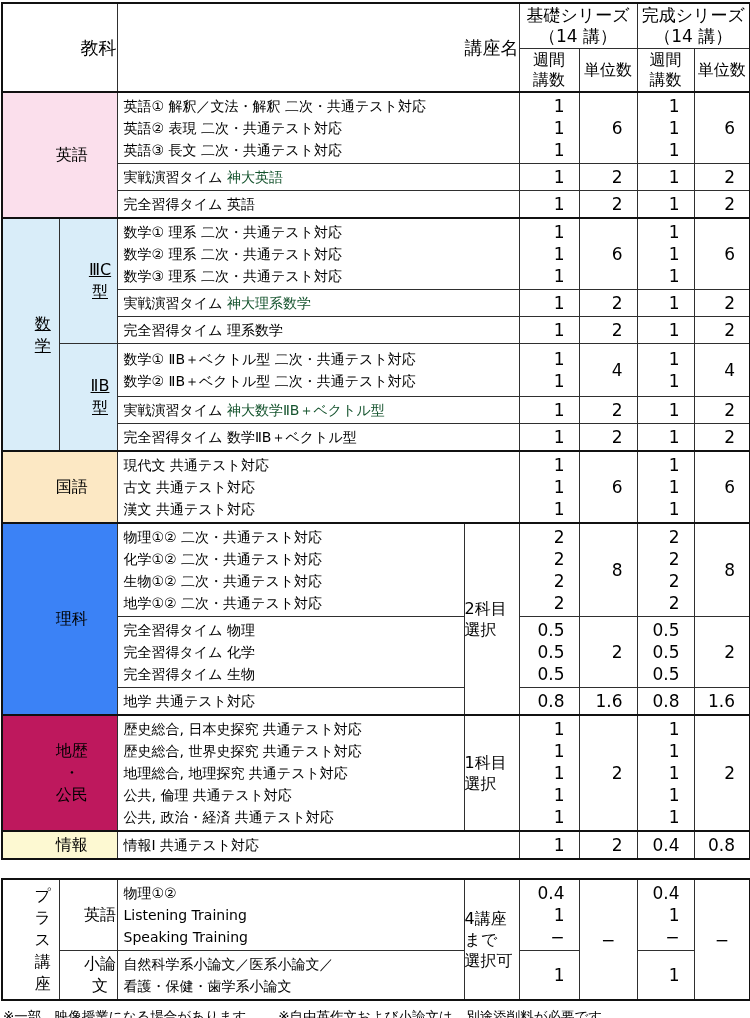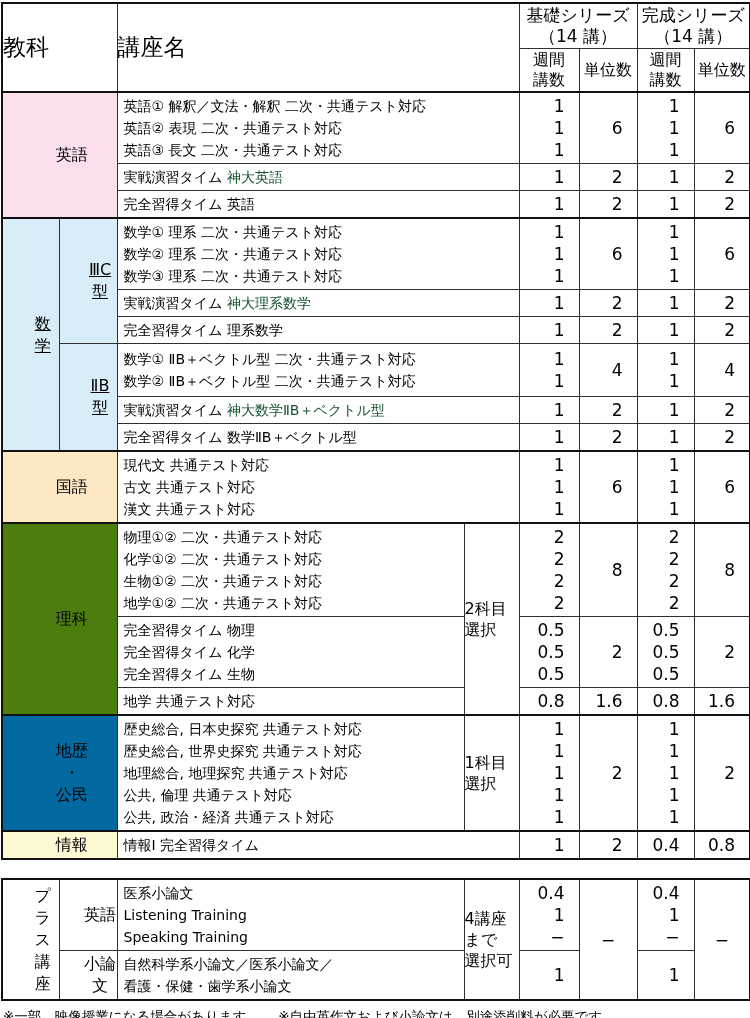--- a/index.html
+++ b/index.html
@@ -22,7 +22,7 @@
   }
   tr.st td, tr.st th { border-top:2px solid #111; }
   .ml { white-space:pre-line; }
-  th.head { text-align:left; font-size:23px; }
+  th.head { text-align:right; font-size:18px; }
   th.series { text-align:center; font-size:17px; line-height:21px; }
   th.sub { text-align:center; font-size:16px; line-height:20px; }
   td.subj { text-align:center; font-size:16px; line-height:22px;padding-left:24px; }

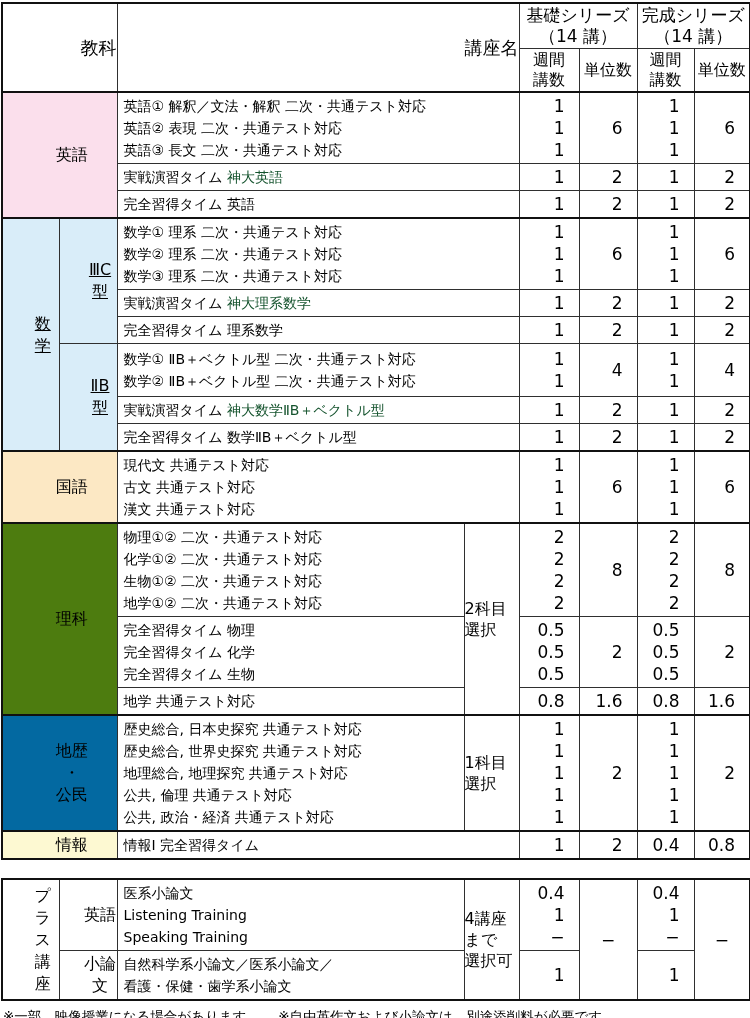--- a/index.html
+++ b/index.html
@@ -34,7 +34,7 @@
   .bg-eng   { background:#fbdfec; }
   .bg-math  { background:#d9edf9;text-decoration:underline; }
   .bg-jpn   { background:#fce8c4; }
-  .bg-sci   { background:#4d7c0f; }
+  .bg-sci   { background:#3b82f6; }
   .bg-soc   { background:#0369a1; }
   .bg-info  { background:#fdf9d2; }
   #main-table { margin-top:2px; }

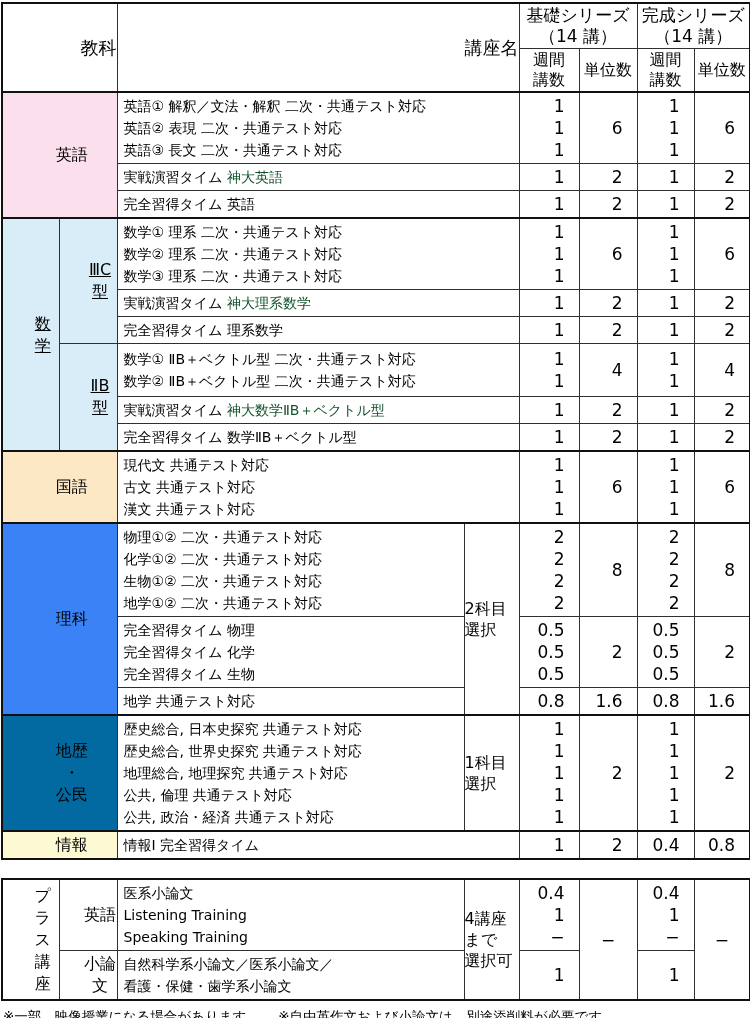--- a/index.html
+++ b/index.html
@@ -35,7 +35,7 @@
   .bg-math  { background:#d9edf9;text-decoration:underline; }
   .bg-jpn   { background:#fce8c4; }
   .bg-sci   { background:#3b82f6; }
-  .bg-soc   { background:#0369a1; }
+  .bg-soc   { background:#be185d; }
   .bg-info  { background:#fdf9d2; }
   #main-table { margin-top:2px; }
   #plus-table { margin-top:18px; }

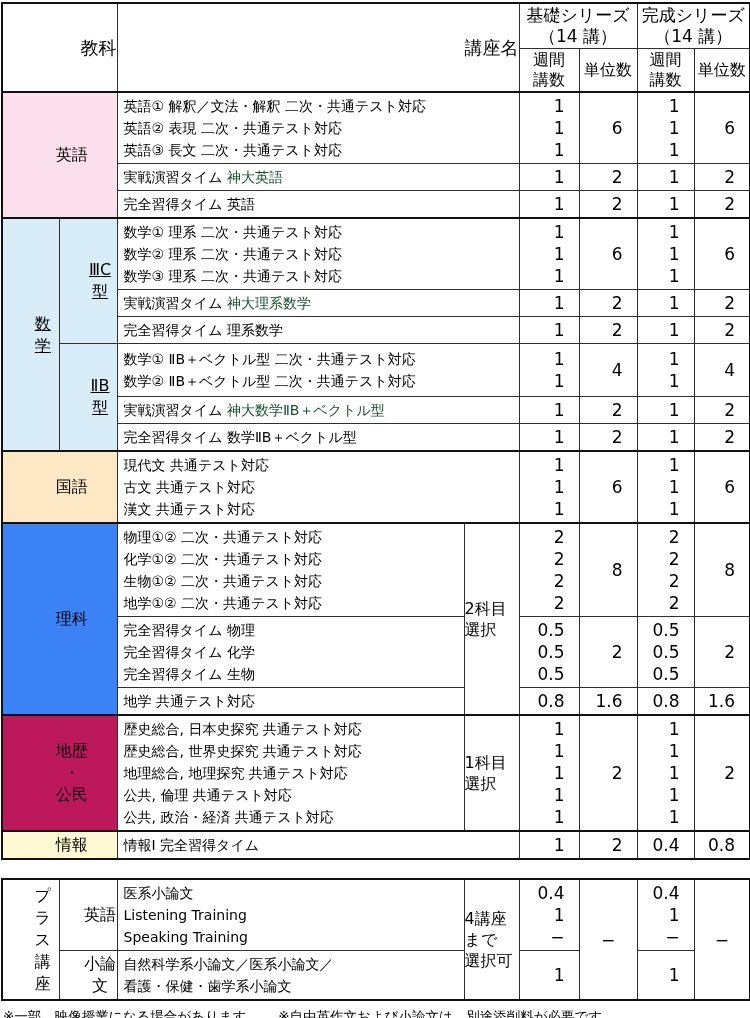--- a/index.html
+++ b/index.html
@@ -246,7 +246,7 @@
 
   <tr class="st" style="height:22px">
     <td class="subj bg-info" colspan="2">情報</td>
-    <td class="course" colspan="2">情報Ⅰ 完全習得タイム</td>
+    <td class="course" colspan="2">情報Ⅰ 共通テスト対応</td>
     <td class="num">1</td>
     <td class="num">2</td>
     <td class="num">0.4</td>

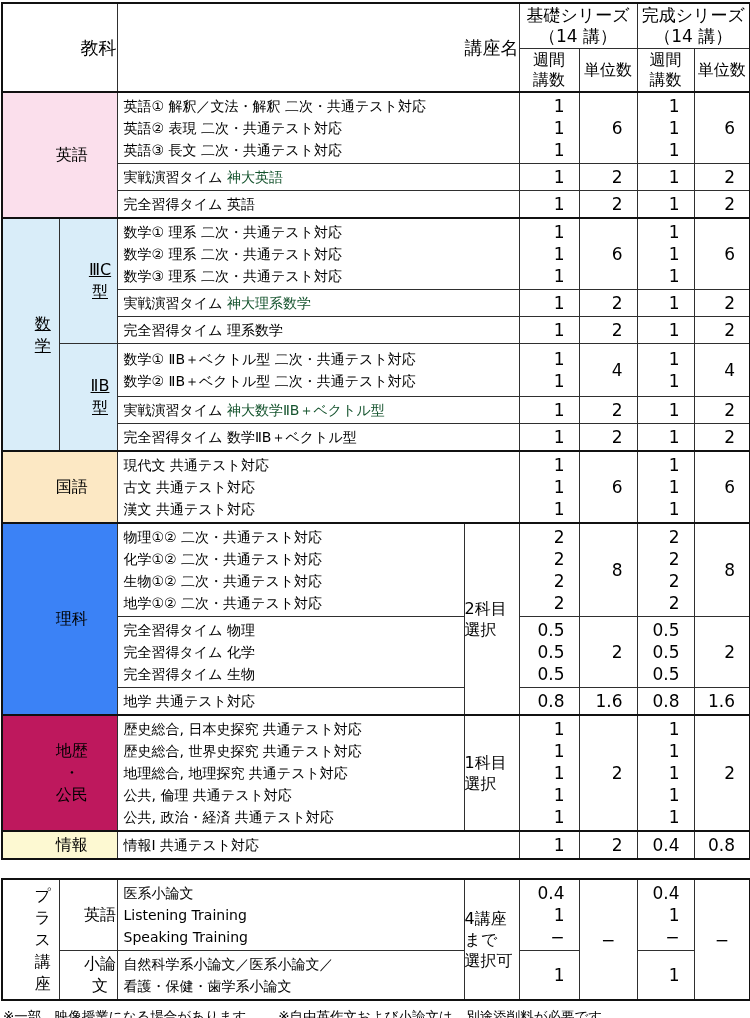--- a/index.html
+++ b/index.html
@@ -271,7 +271,7 @@
     <td class="subj ml" rowspan="2">プラス
 講座</td>
     <td class="subj">英語</td>
-    <td class="course ml">医系小論文
+    <td class="course ml">物理①②
 Listening Training
 Speaking Training</td>
     <td class="sel ml" rowspan="2">4講座

